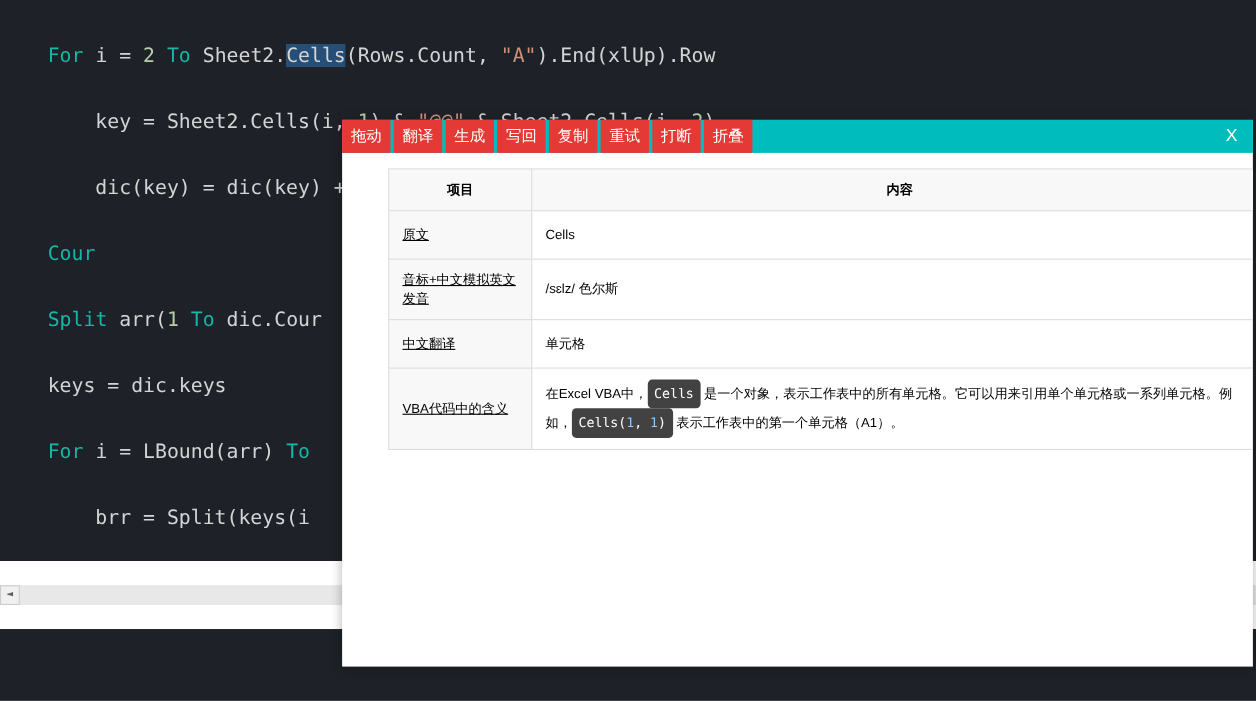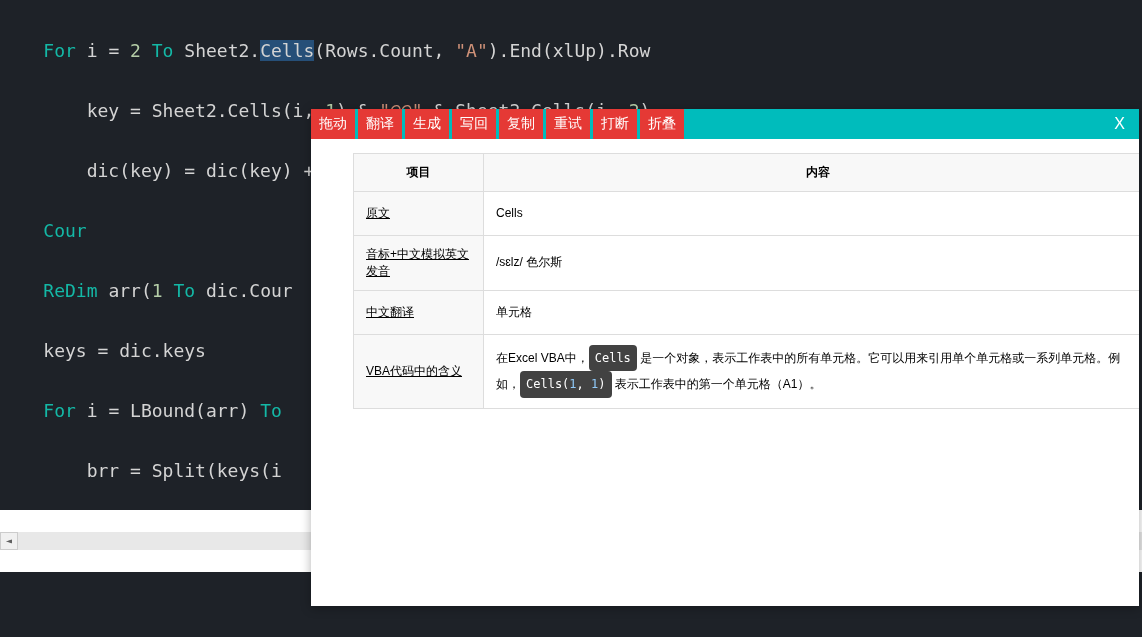--- a/index.html
+++ b/index.html
@@ -162,7 +162,7 @@
 <div class="line">        key <span class="op">=</span> Sheet2.Cells(i, <span class="num">1</span>) <span class="op">&amp;</span> <span class="str">"@@"</span> <span class="op">&amp;</span> Sheet2.Cells(i, <span class="num">2</span>)</div>
 <div class="line">        dic(key) <span class="op">=</span> dic(key) <span class="op">+</span> Val(Sheet2.Cells(i, <span class="str">"F"</span>))</div>
 <div class="line">    <span class="kw">Cour</span></div>
-<div class="line">    <span class="kw">ReDim</span> arr(<span class="num">1</span> <span class="kw">To</span> dic.Cour</div>
+<div class="line">    <span class="kw">Split</span> arr(<span class="num">1</span> <span class="kw">To</span> dic.Cour</div>
 <div class="line">    keys <span class="op">=</span> dic.keys</div>
 <div class="line">    <span class="kw">For</span> i <span class="op">=</span> LBound(arr) <span class="kw">To</span> </div>
 <div class="line">        brr <span class="op">=</span> Split(keys(i </div>

